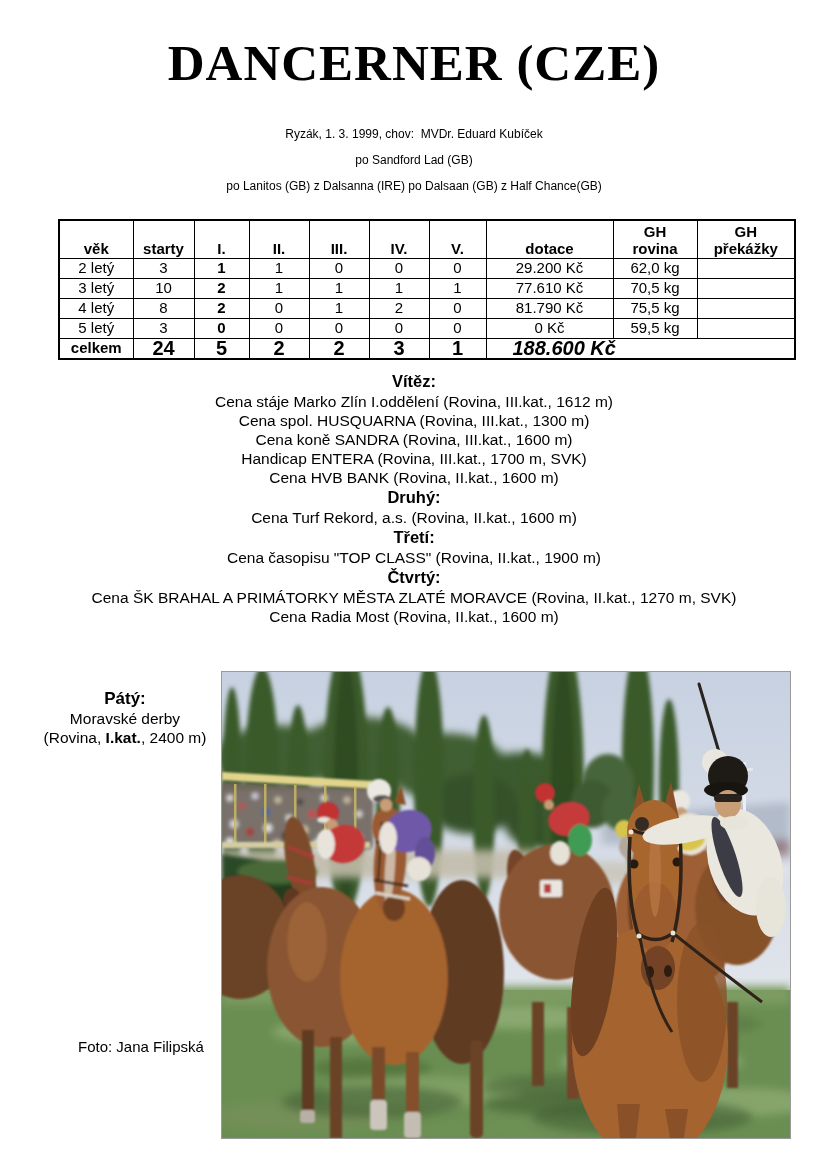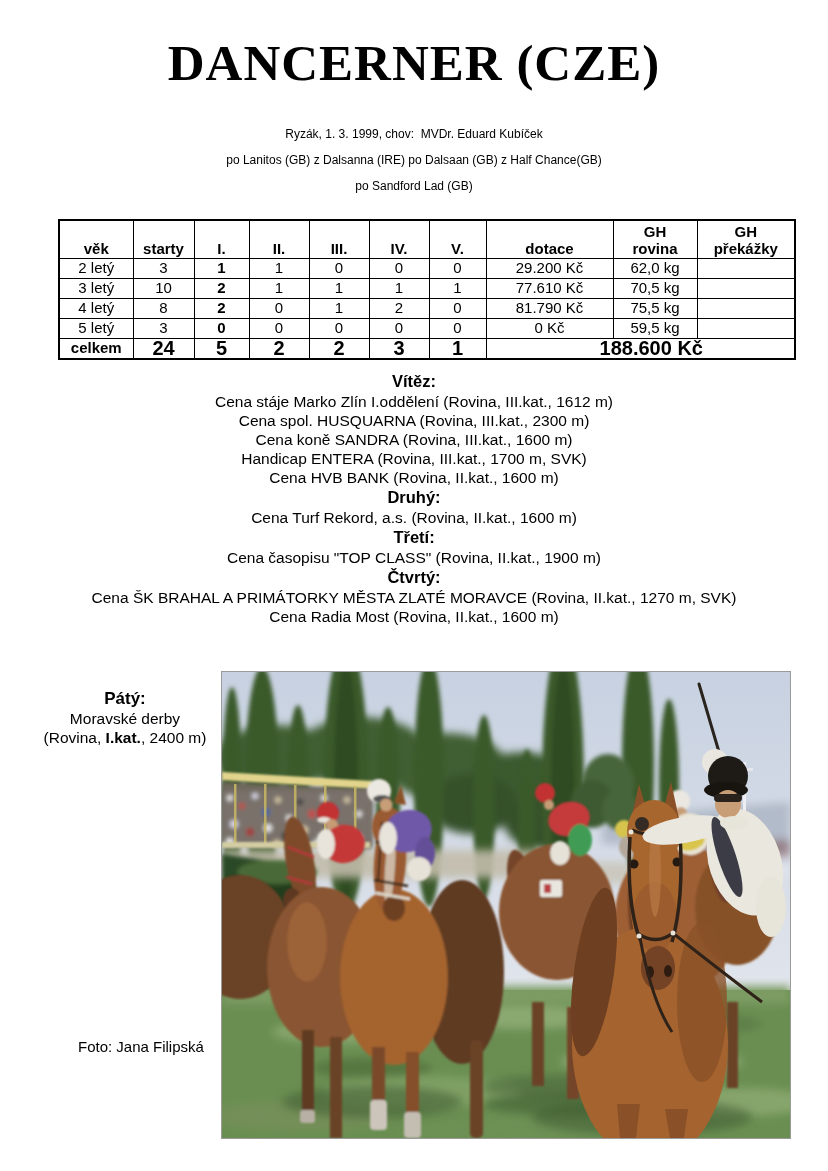--- a/index.html
+++ b/index.html
@@ -41,8 +41,8 @@
 
   <div class="pedigree">
     <div>Ryzák, 1. 3. 1999, chov:  MVDr. Eduard Kubíček</div>
+    <div>po Sandford Lad (GB)</div>
     <div>po Lanitos (GB) z Dalsanna (IRE) po Dalsaan (GB) z Half Chance(GB)</div>
-    <div>po Sandford Lad (GB)</div>
   </div>
 
   <table class="stats">

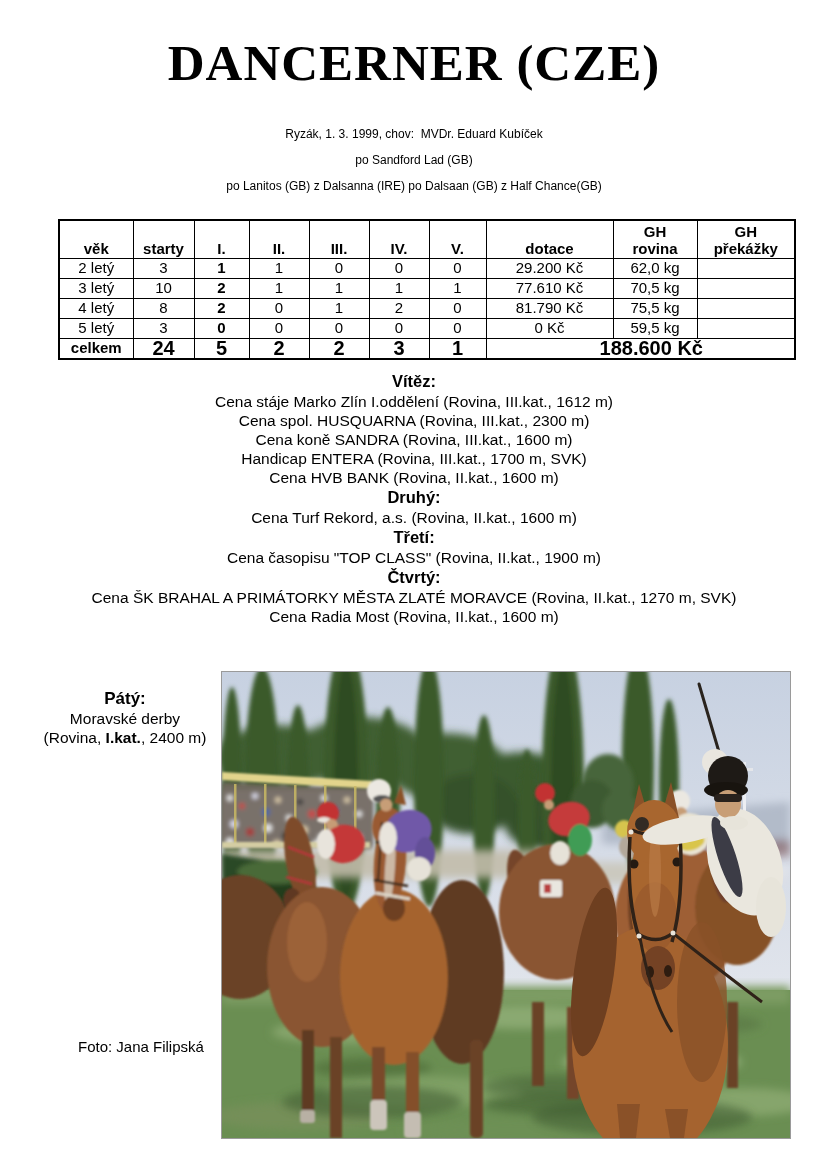--- a/index.html
+++ b/index.html
@@ -21,7 +21,7 @@
   tr.total td{font-weight:bold;height:29px;}
   tr.total td.t-num{font-size:20px;}
   tr.total td.t-label{font-size:15px;text-align:center;}
-  tr.total td.t-dotace{font-size:20px;text-align:center;padding-left:26px;}
+  tr.total td.t-dotace{font-size:20px;text-align:left;padding-left:26px;font-style:italic;}
   .results{margin-top:11px;text-align:center;}
   .res-heading{font-size:16.5px;font-weight:bold;line-height:21px;}
   .res-item{font-size:15.5px;line-height:19px;}

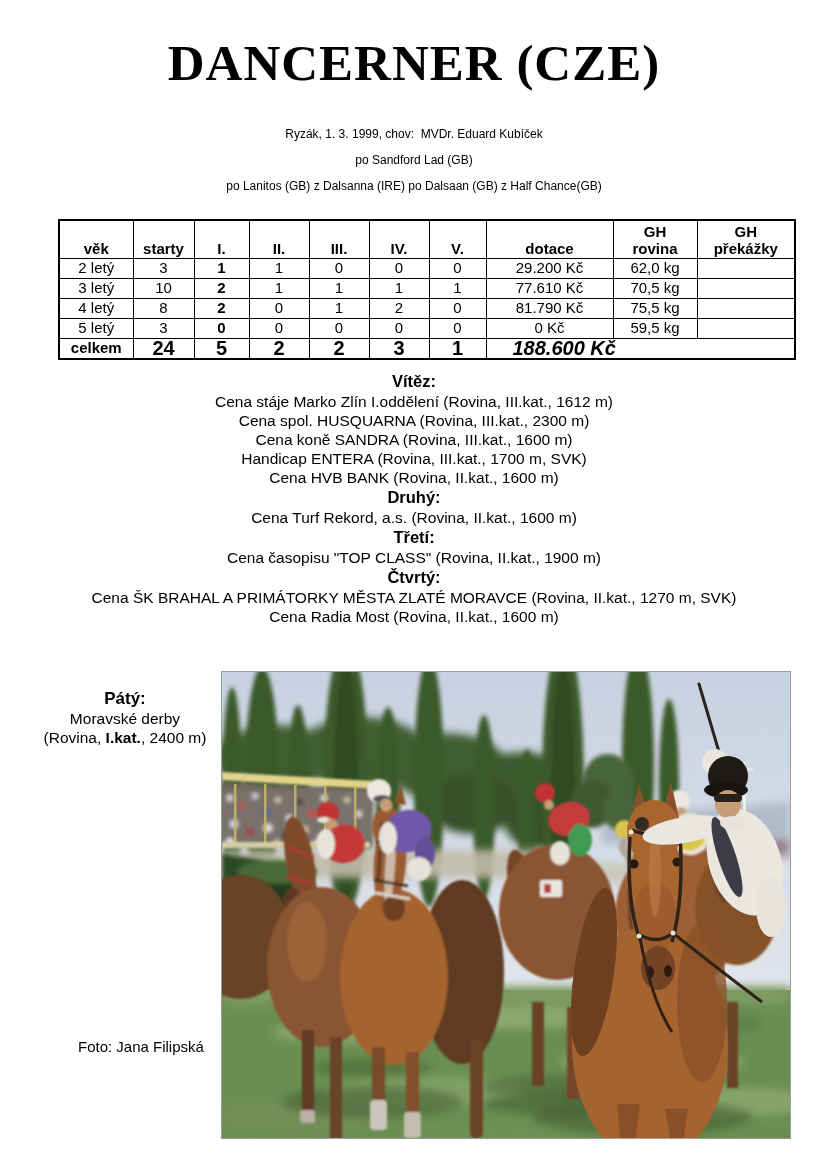--- a/index.html
+++ b/index.html
@@ -143,7 +143,7 @@
   <div class="results">
     <div class="res-heading">Vítěz:</div>
     <div class="res-item">Cena stáje Marko Zlín I.oddělení (Rovina, III.kat., 1612 m)</div>
-    <div class="res-item">Cena spol. HUSQUARNA (Rovina, III.kat., 2300 m)</div>
+    <div class="res-item">Cena spol. HUSQUARNA (Rovina, III.kat., 1300 m)</div>
     <div class="res-item">Cena koně SANDRA (Rovina, III.kat., 1600 m)</div>
     <div class="res-item">Handicap ENTERA (Rovina, III.kat., 1700 m, SVK)</div>
     <div class="res-item">Cena HVB BANK (Rovina, II.kat., 1600 m)</div>

